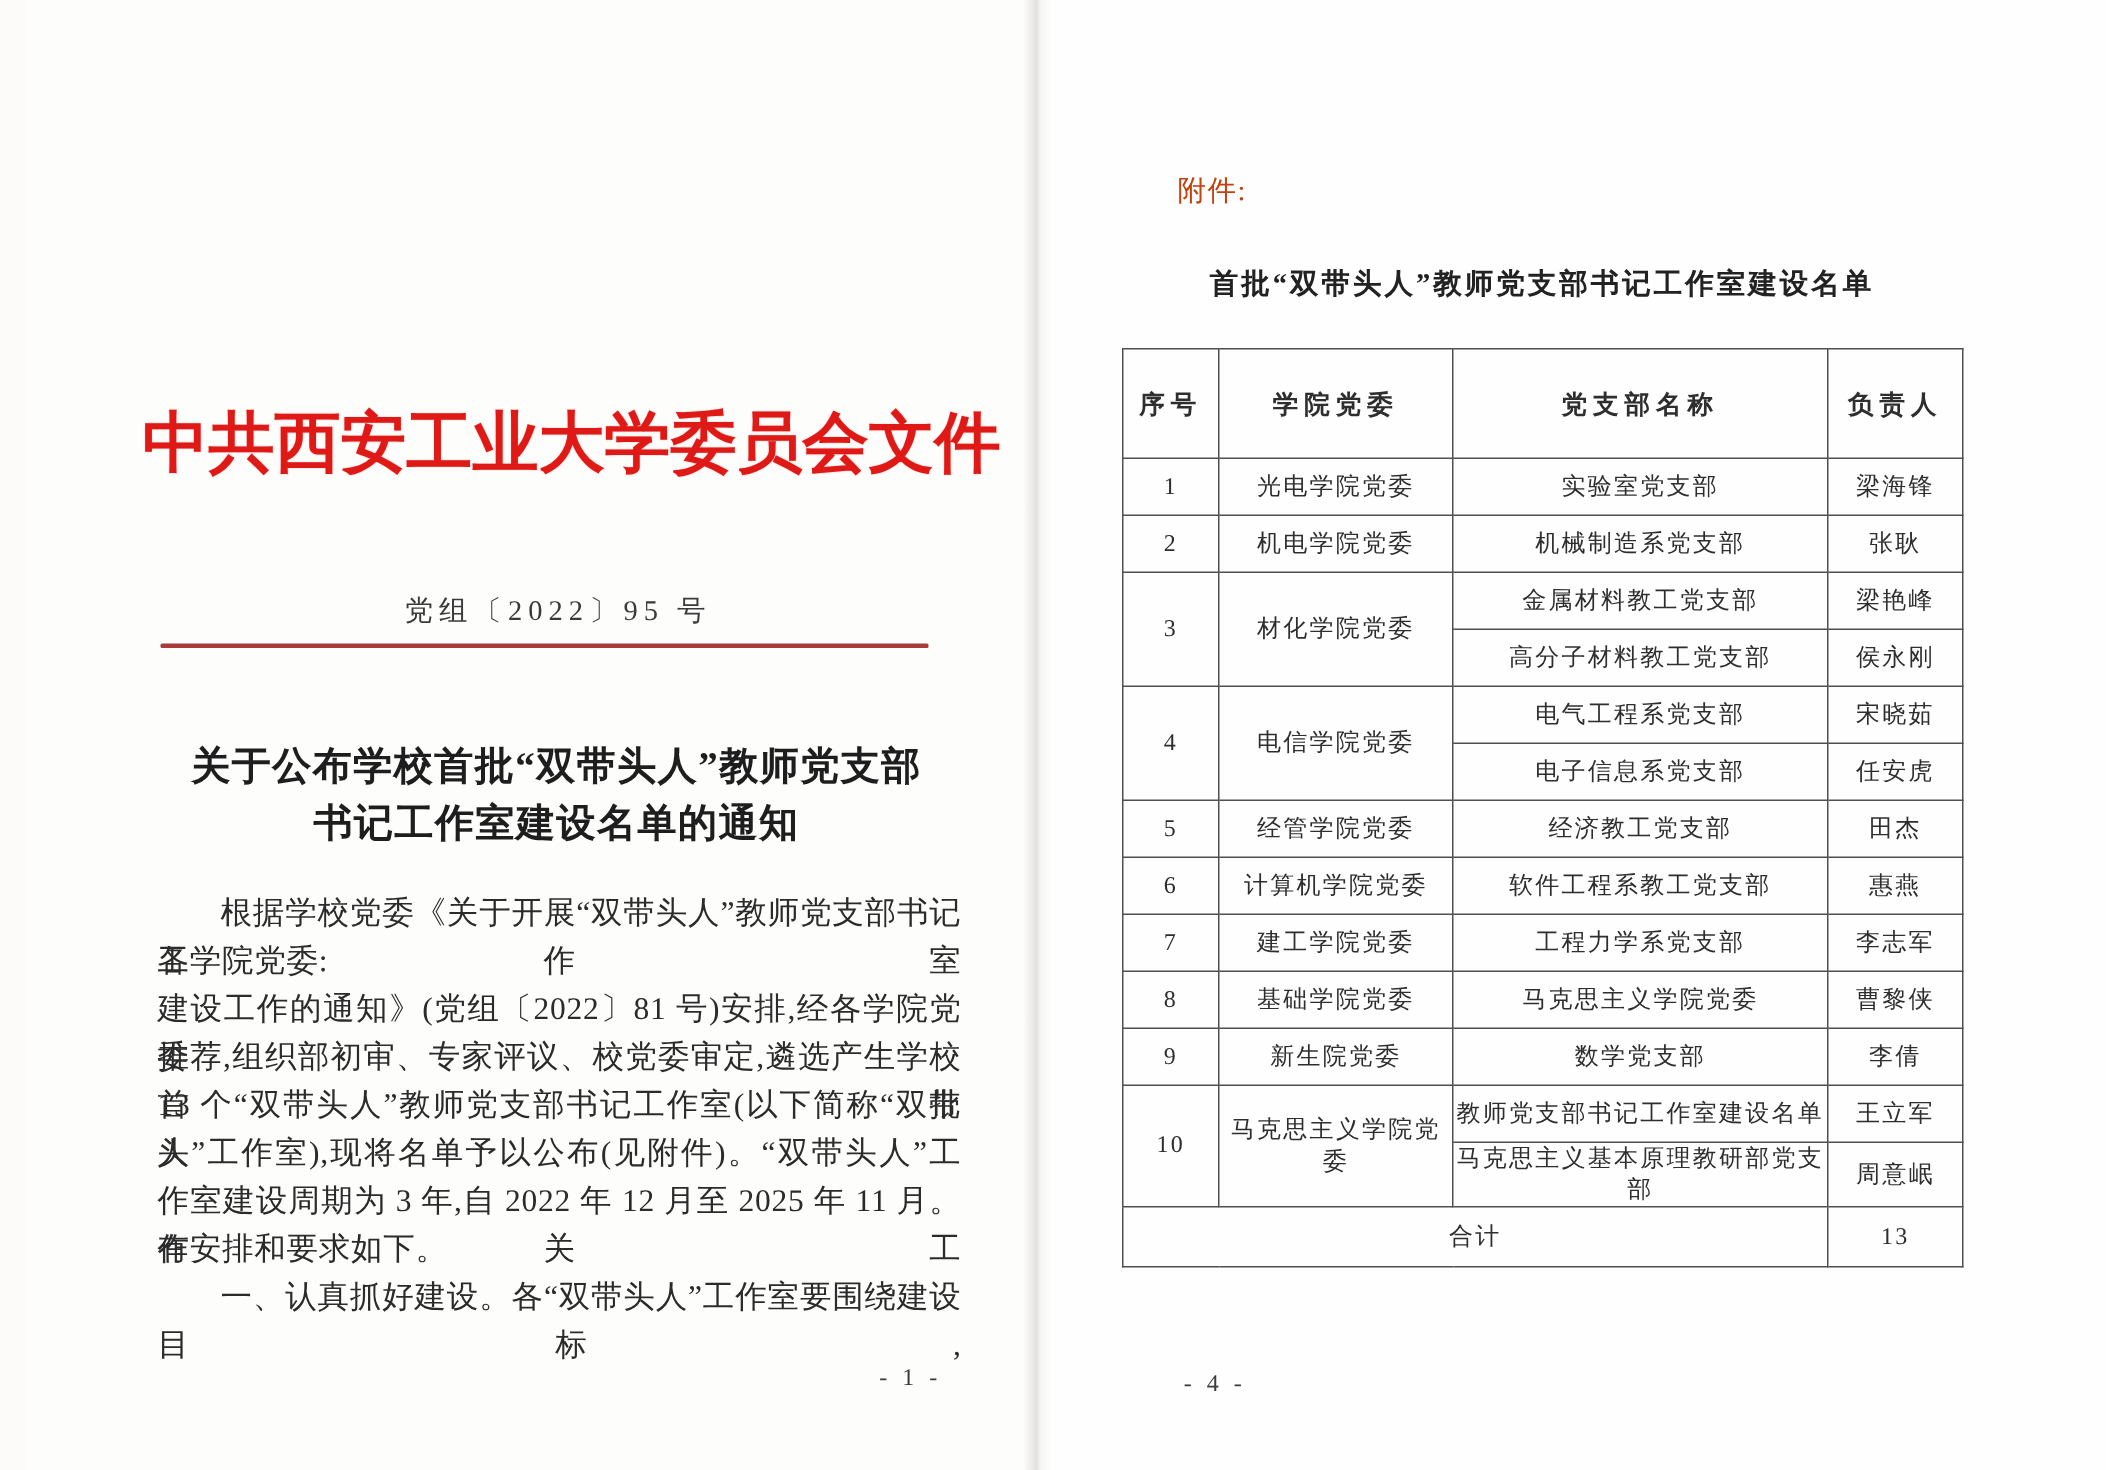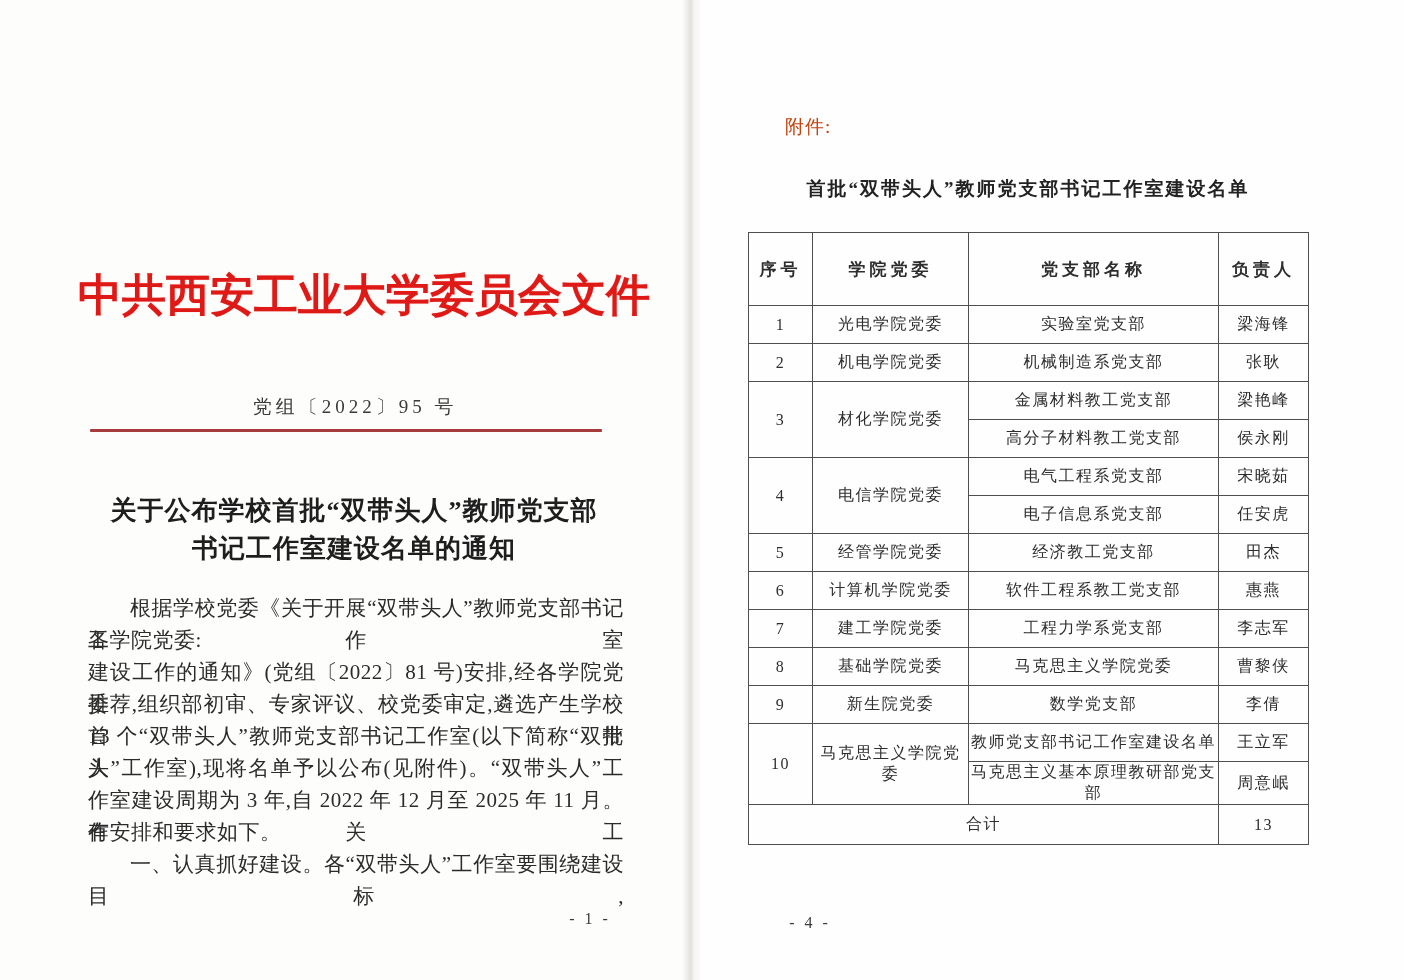--- a/index.html
+++ b/index.html
@@ -11,7 +11,7 @@
     color:#262626;
   }
   .page { position:absolute; top:0; height:980px; background:#fdfdfc; }
-  .page-left  { left:0;   width:688px; }
+  .page-left  { left:17px;   width:688px; }
   .page-right { left:700px; width:704px; background:#fefefe; }
   .seam {
     position:absolute; top:0; left:682px; width:20px; height:980px;

